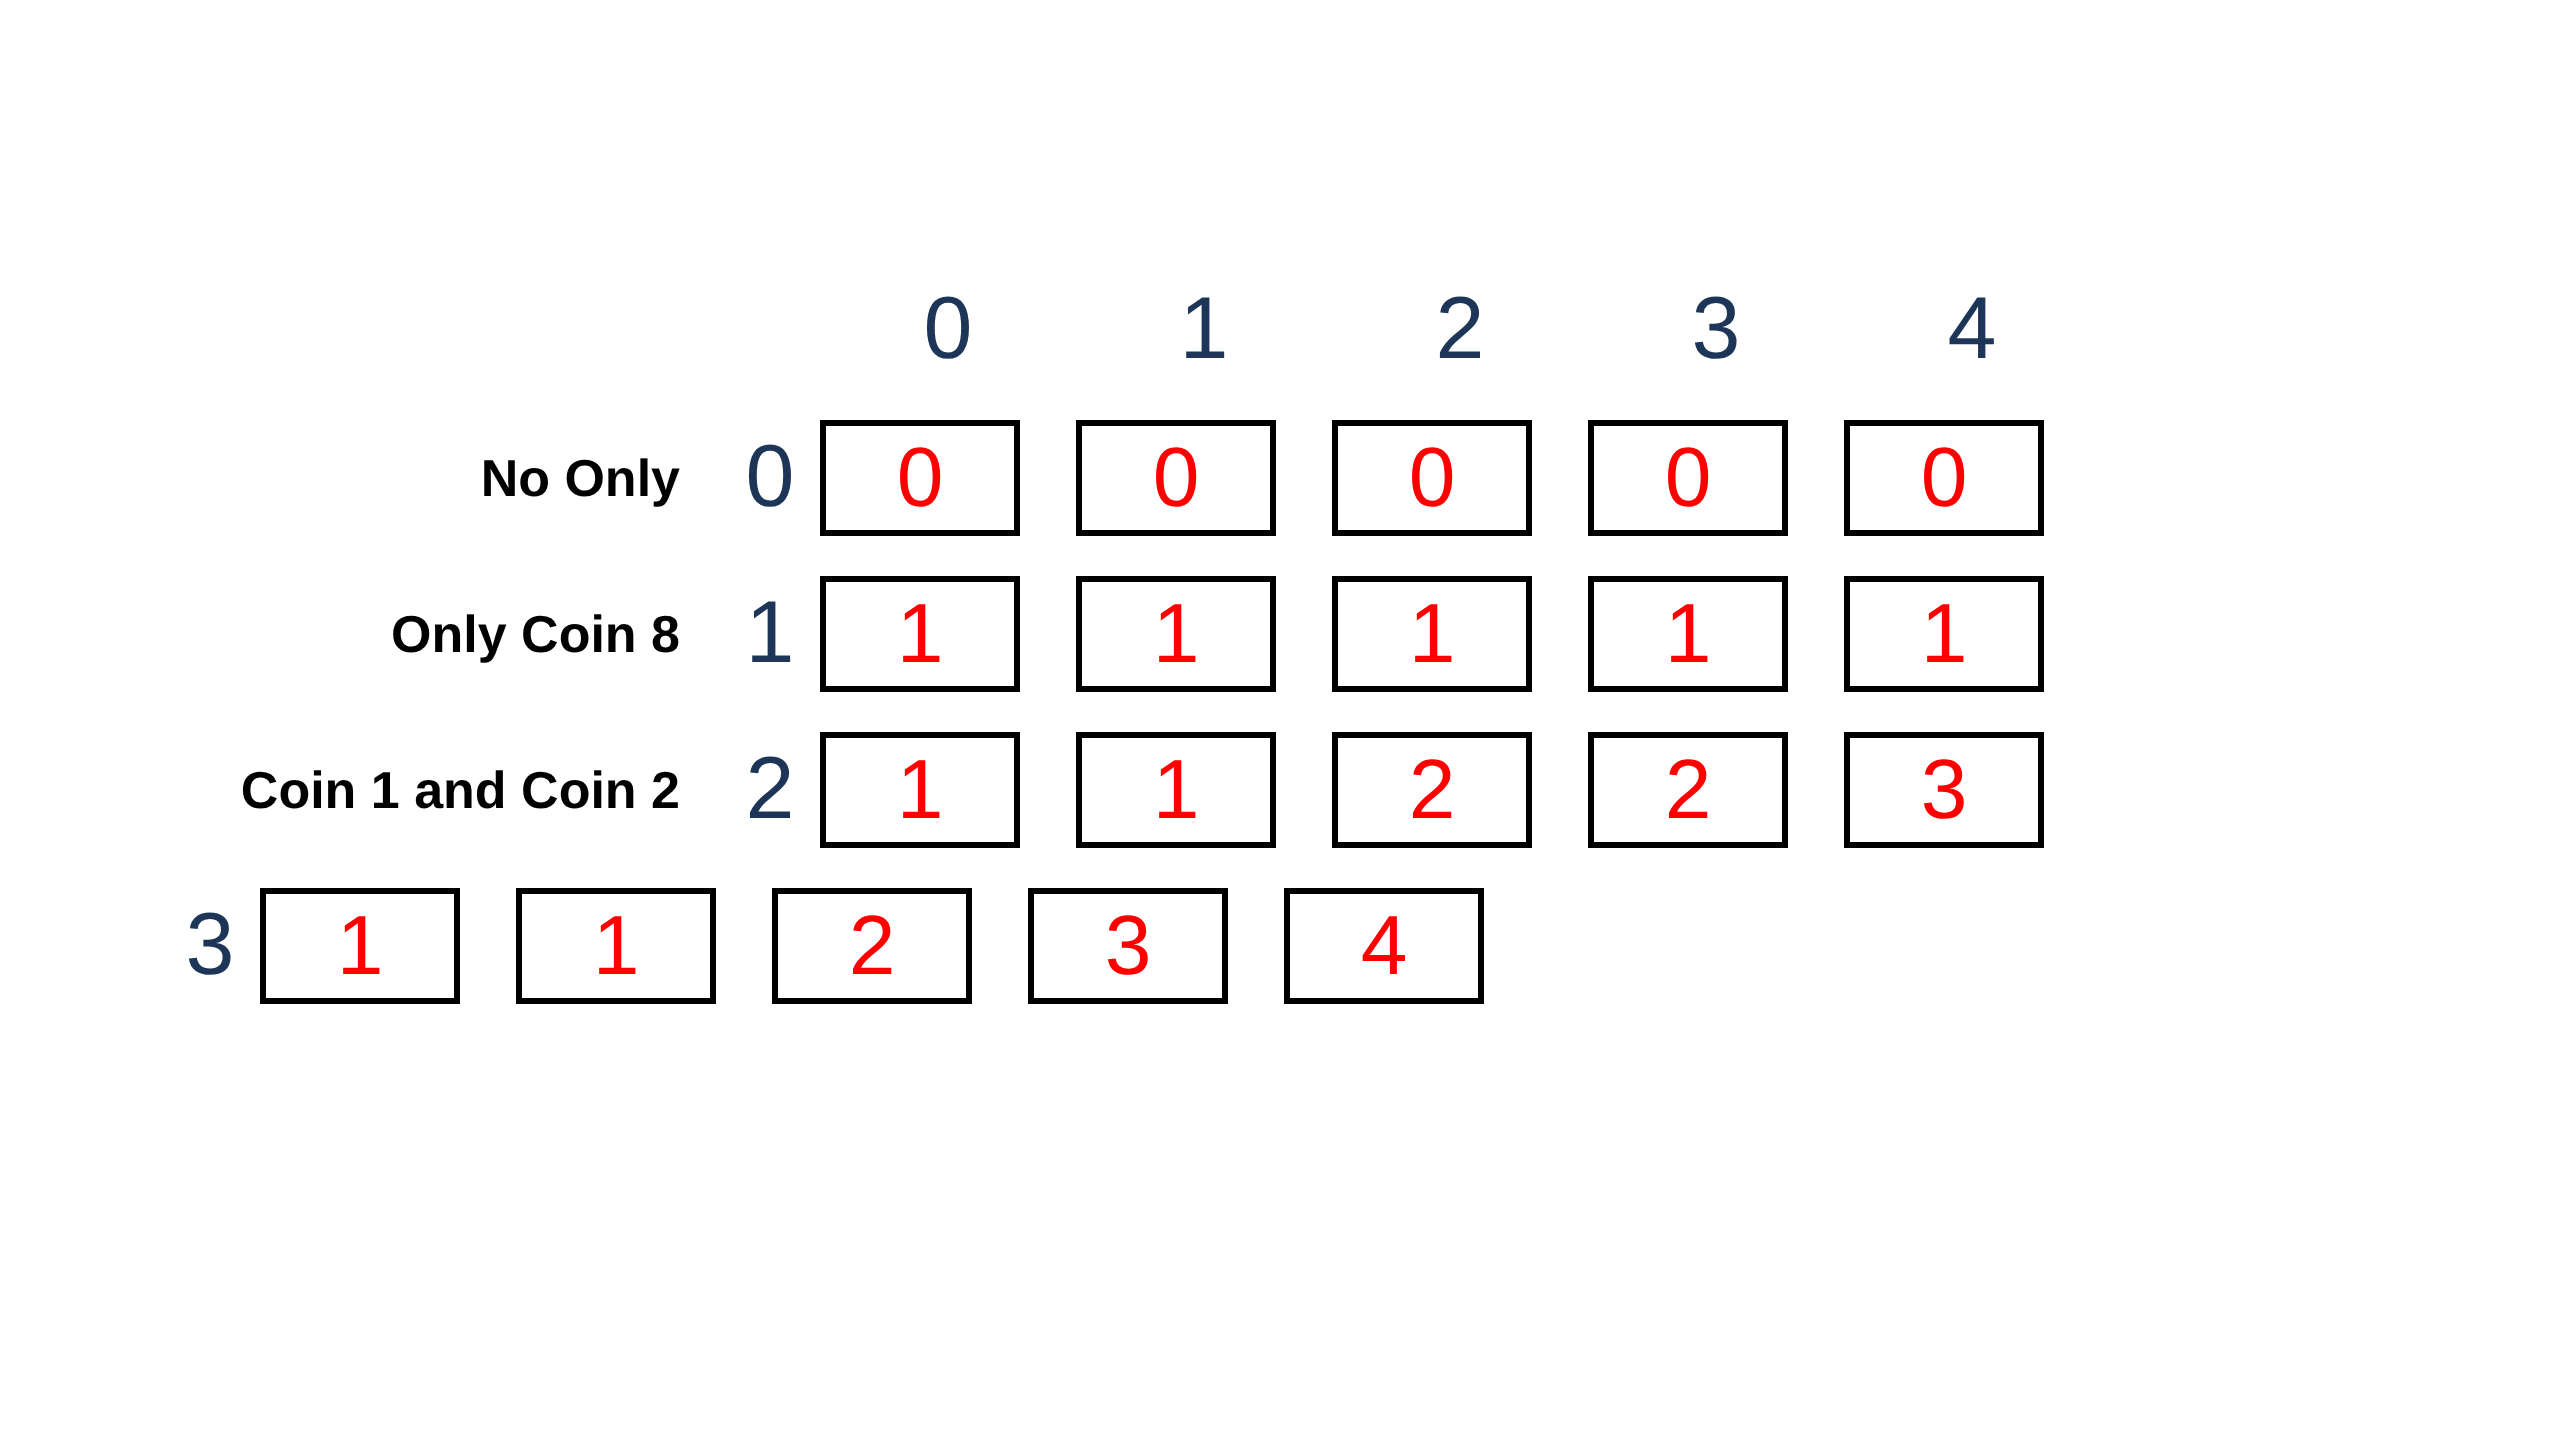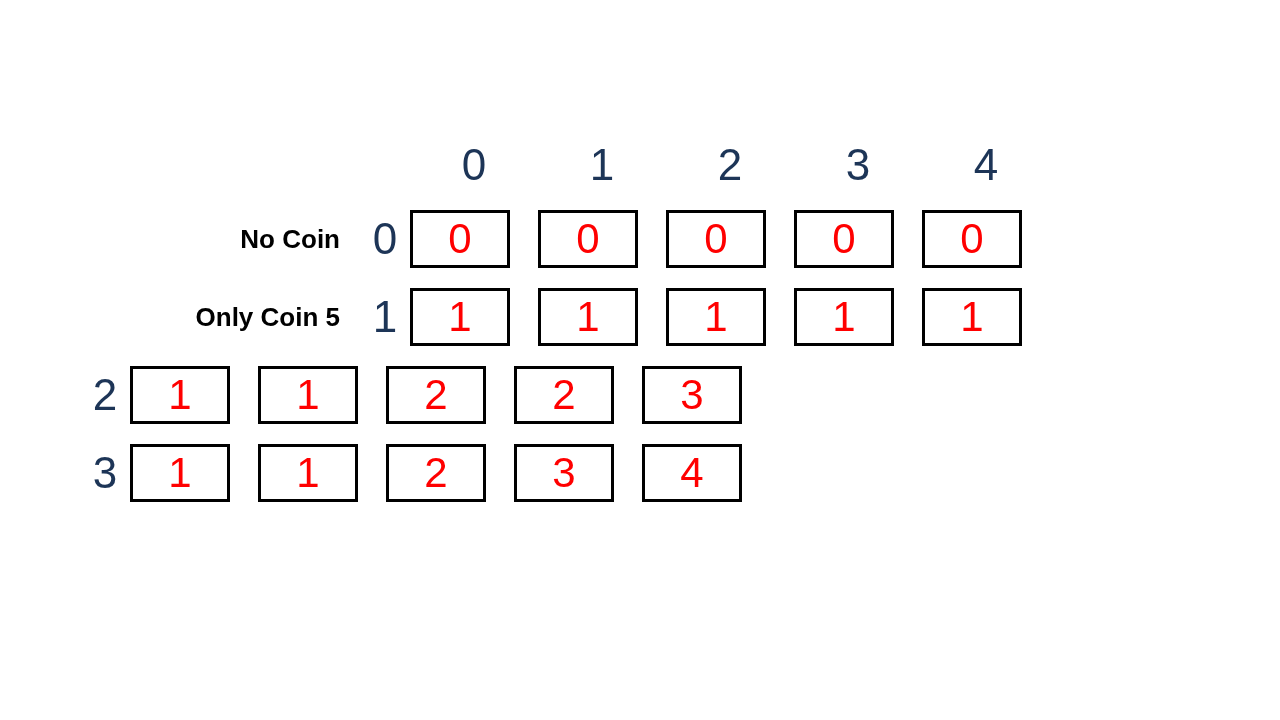--- a/index.html
+++ b/index.html
@@ -80,7 +80,7 @@
   </div>
 
   <div class="data-row">
-    <div class="row-label">No Coin</div>
+    <div class="row-label">No Only</div>
     <div class="row-index">0</div>
     <div class="cells">
       <div class="cell">0</div>

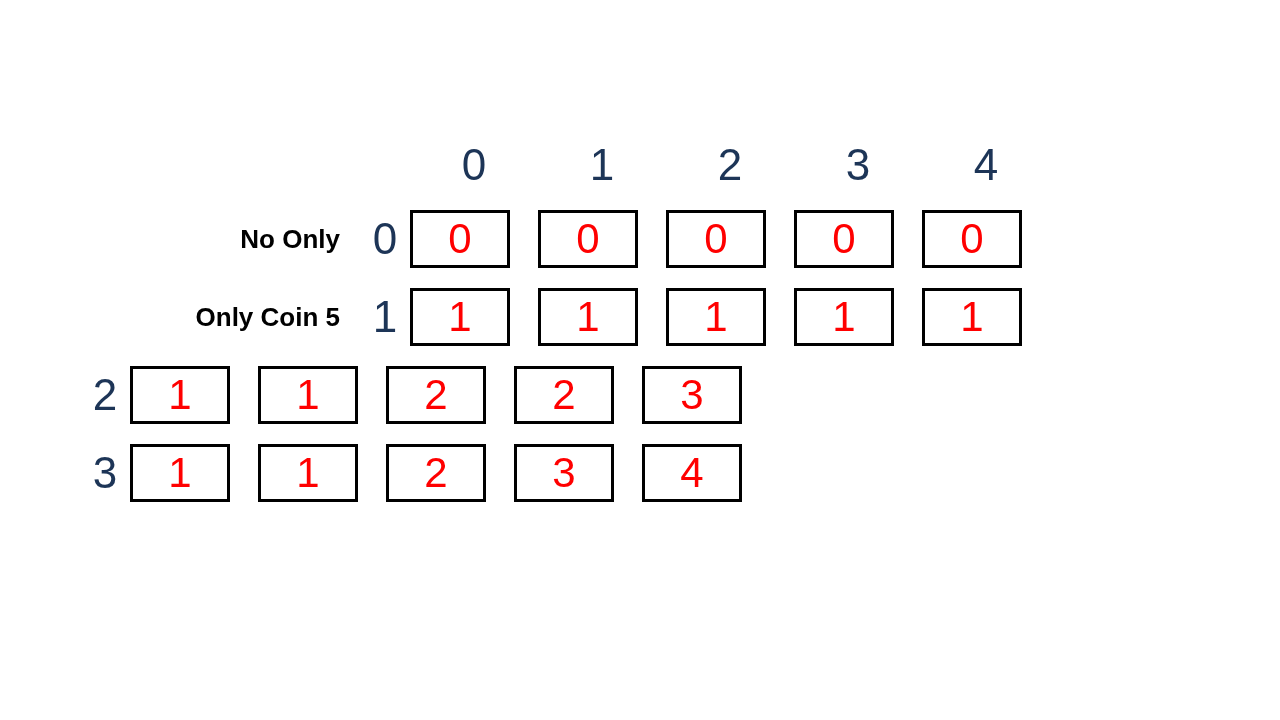--- a/index.html
+++ b/index.html
@@ -92,7 +92,7 @@
   </div>
 
   <div class="data-row">
-    <div class="row-label">Only Coin 5</div>
+    <div class="row-label">Only Coin 8</div>
     <div class="row-index">1</div>
     <div class="cells">
       <div class="cell">1</div>

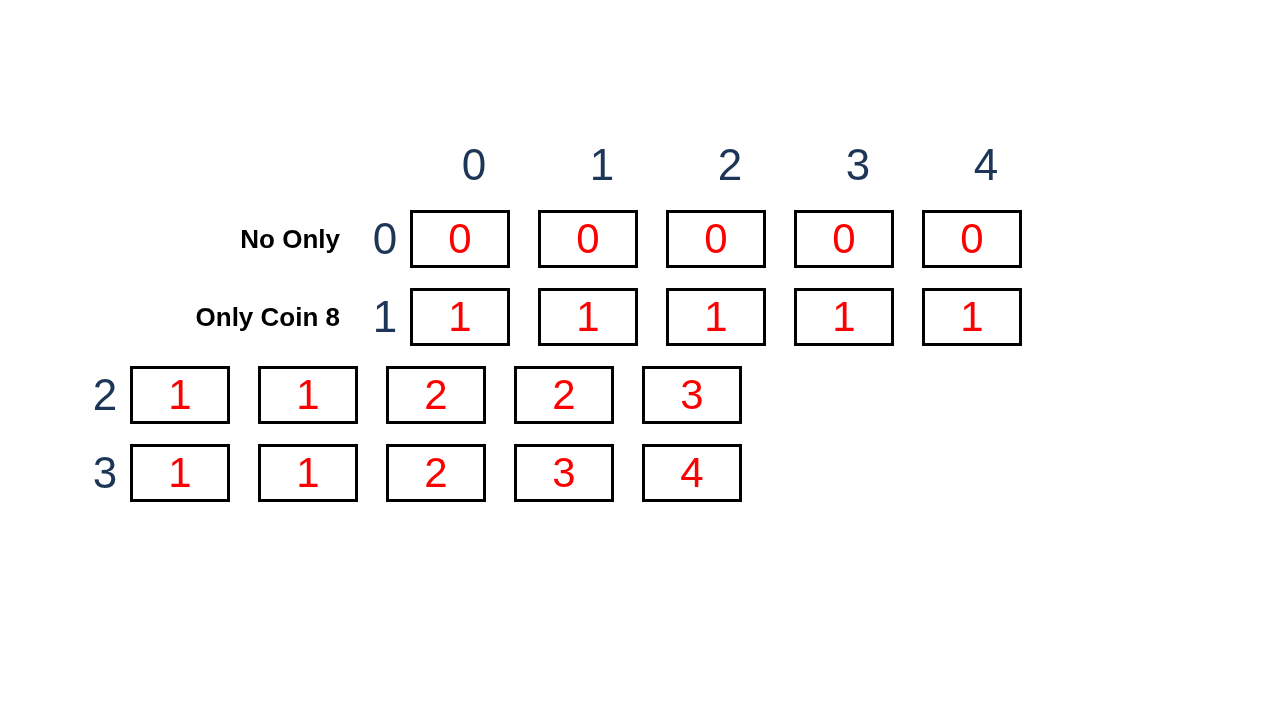--- a/index.html
+++ b/index.html
@@ -104,6 +104,7 @@
   </div>
 
   <div class="data-row">
+    <div class="row-label">Coin 1 and Coin 2</div>
     <div class="row-index">2</div>
     <div class="cells">
       <div class="cell">1</div>

